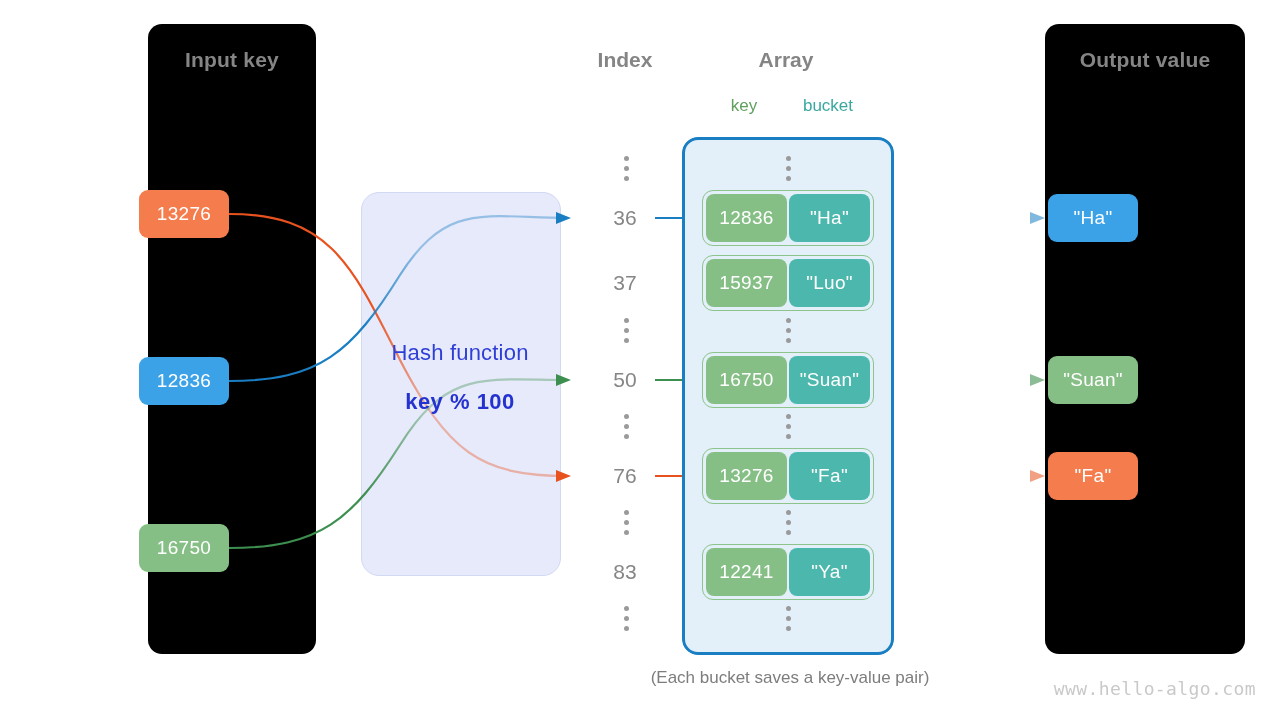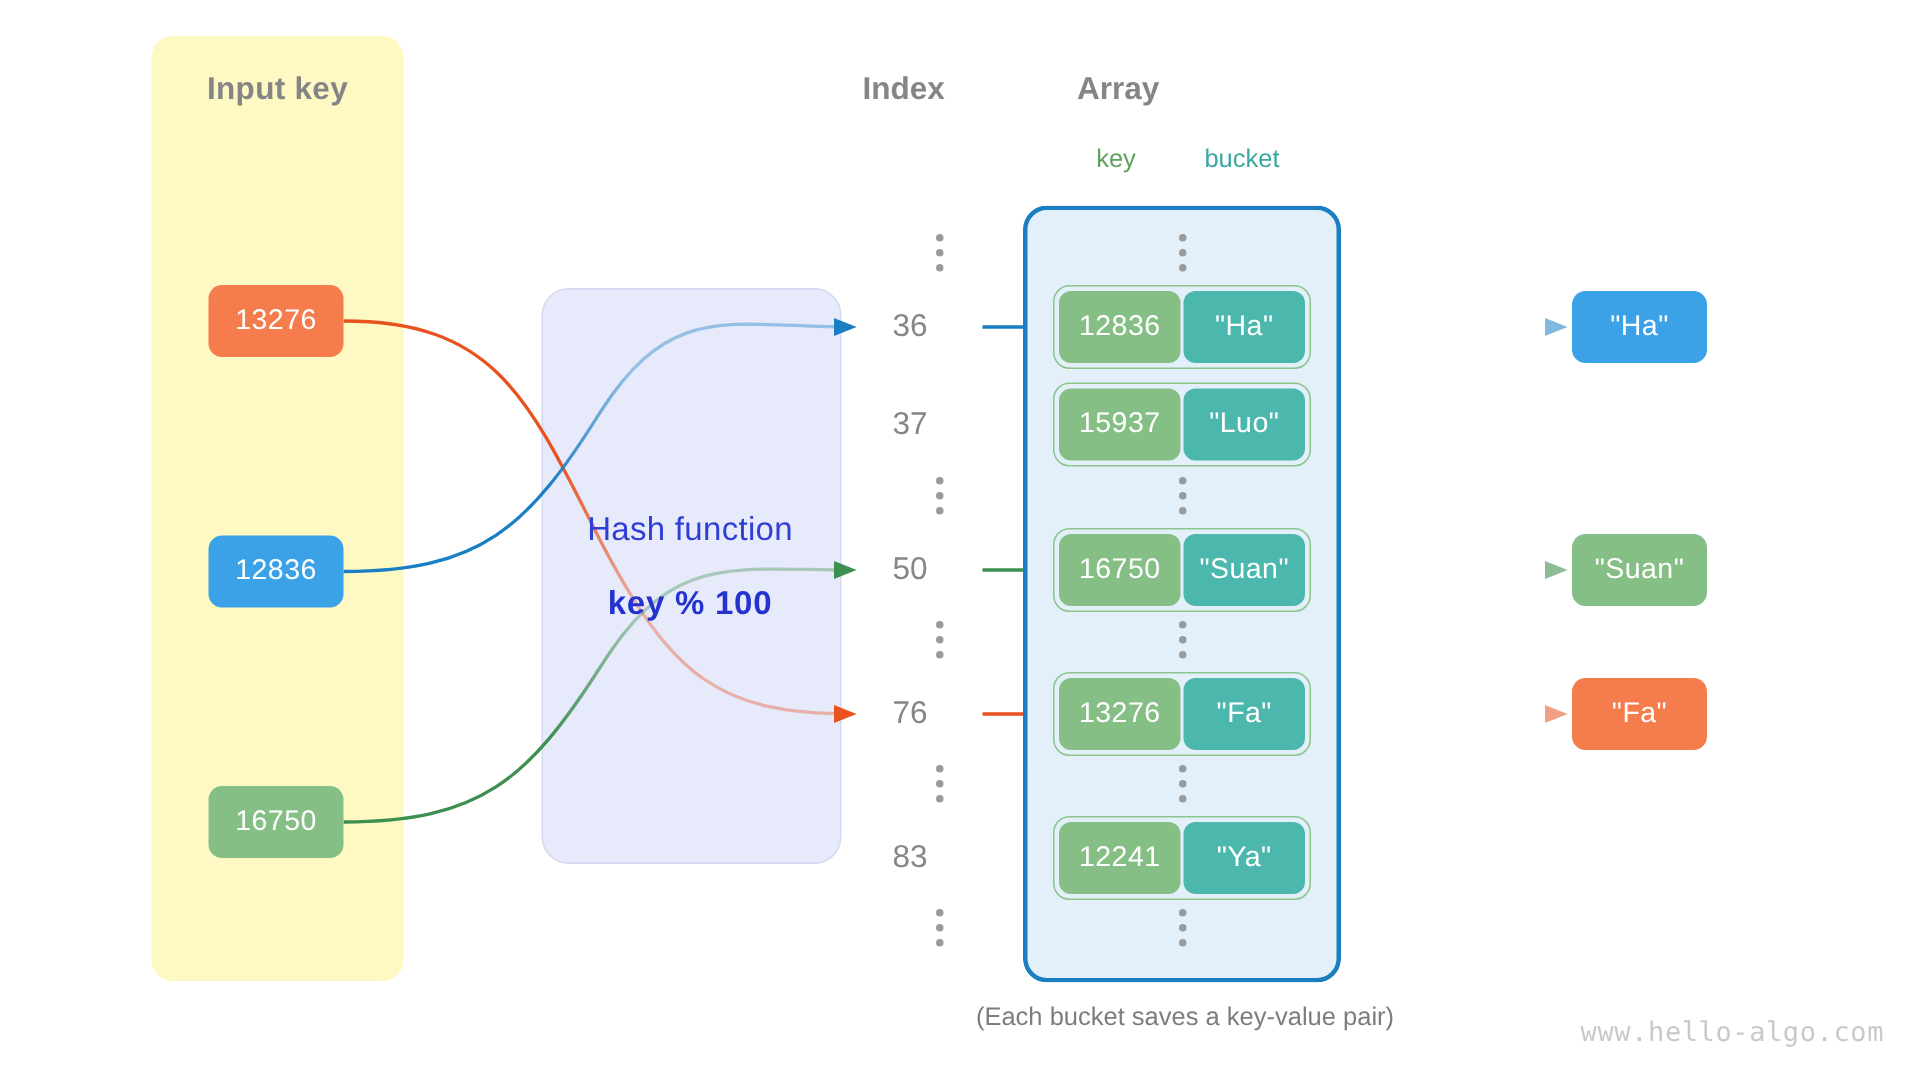--- a/index.html
+++ b/index.html
@@ -21,8 +21,9 @@
   
   .panel {
     position: absolute;
-    background: #fef9c3;
+    background: #000000;
     border-radius: 14px;
+    margin-left: 47px;
   }
   #input-panel  { left: 101px; top: 24px; width: 168px; height: 630px; }
   #output-panel { left: 998px; top: 24px; width: 200px; height: 630px; }

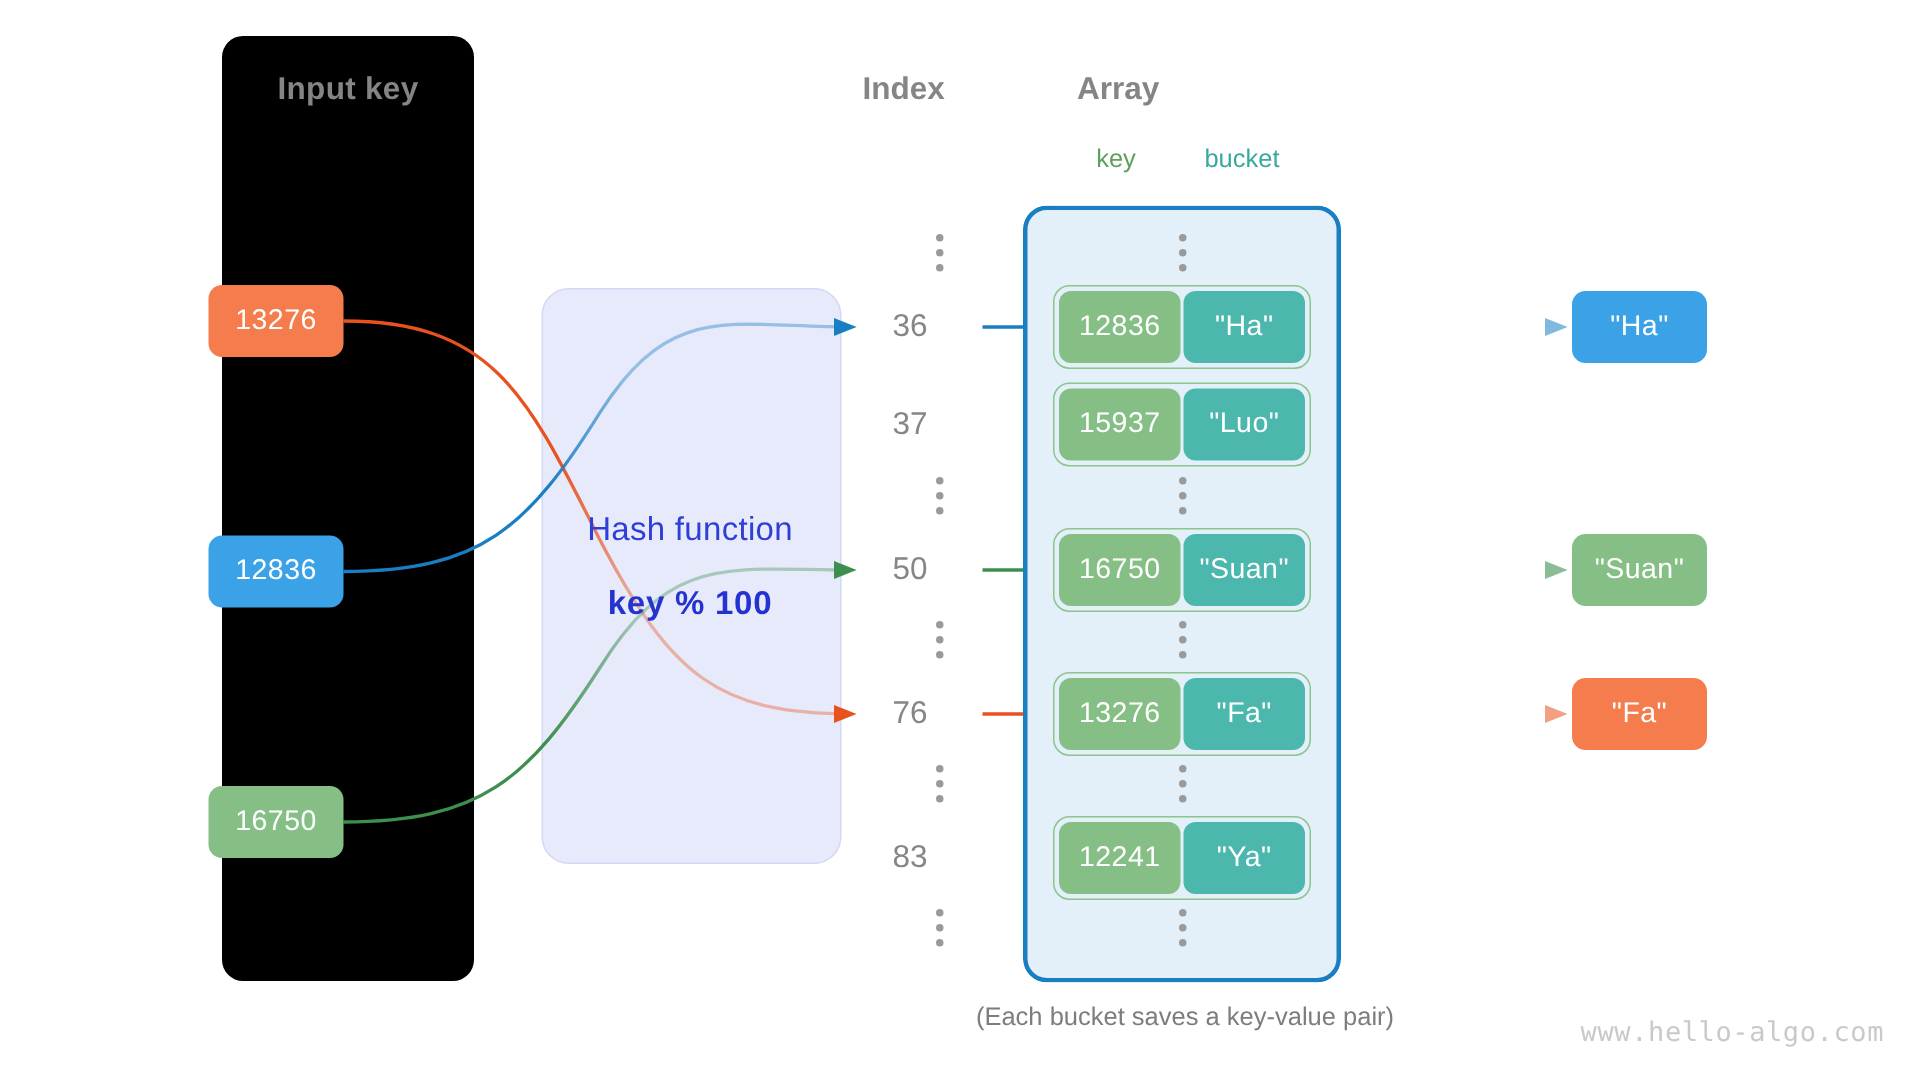--- a/index.html
+++ b/index.html
@@ -90,6 +90,7 @@
     font-size: 21px;
     font-weight: bold;
     color: #858585;
+    text-align: center;
   }
   #head-index { left: 575px; top: 48px; width: 100px; }
   #head-array { left: 718px; top: 48px; width: 136px; }

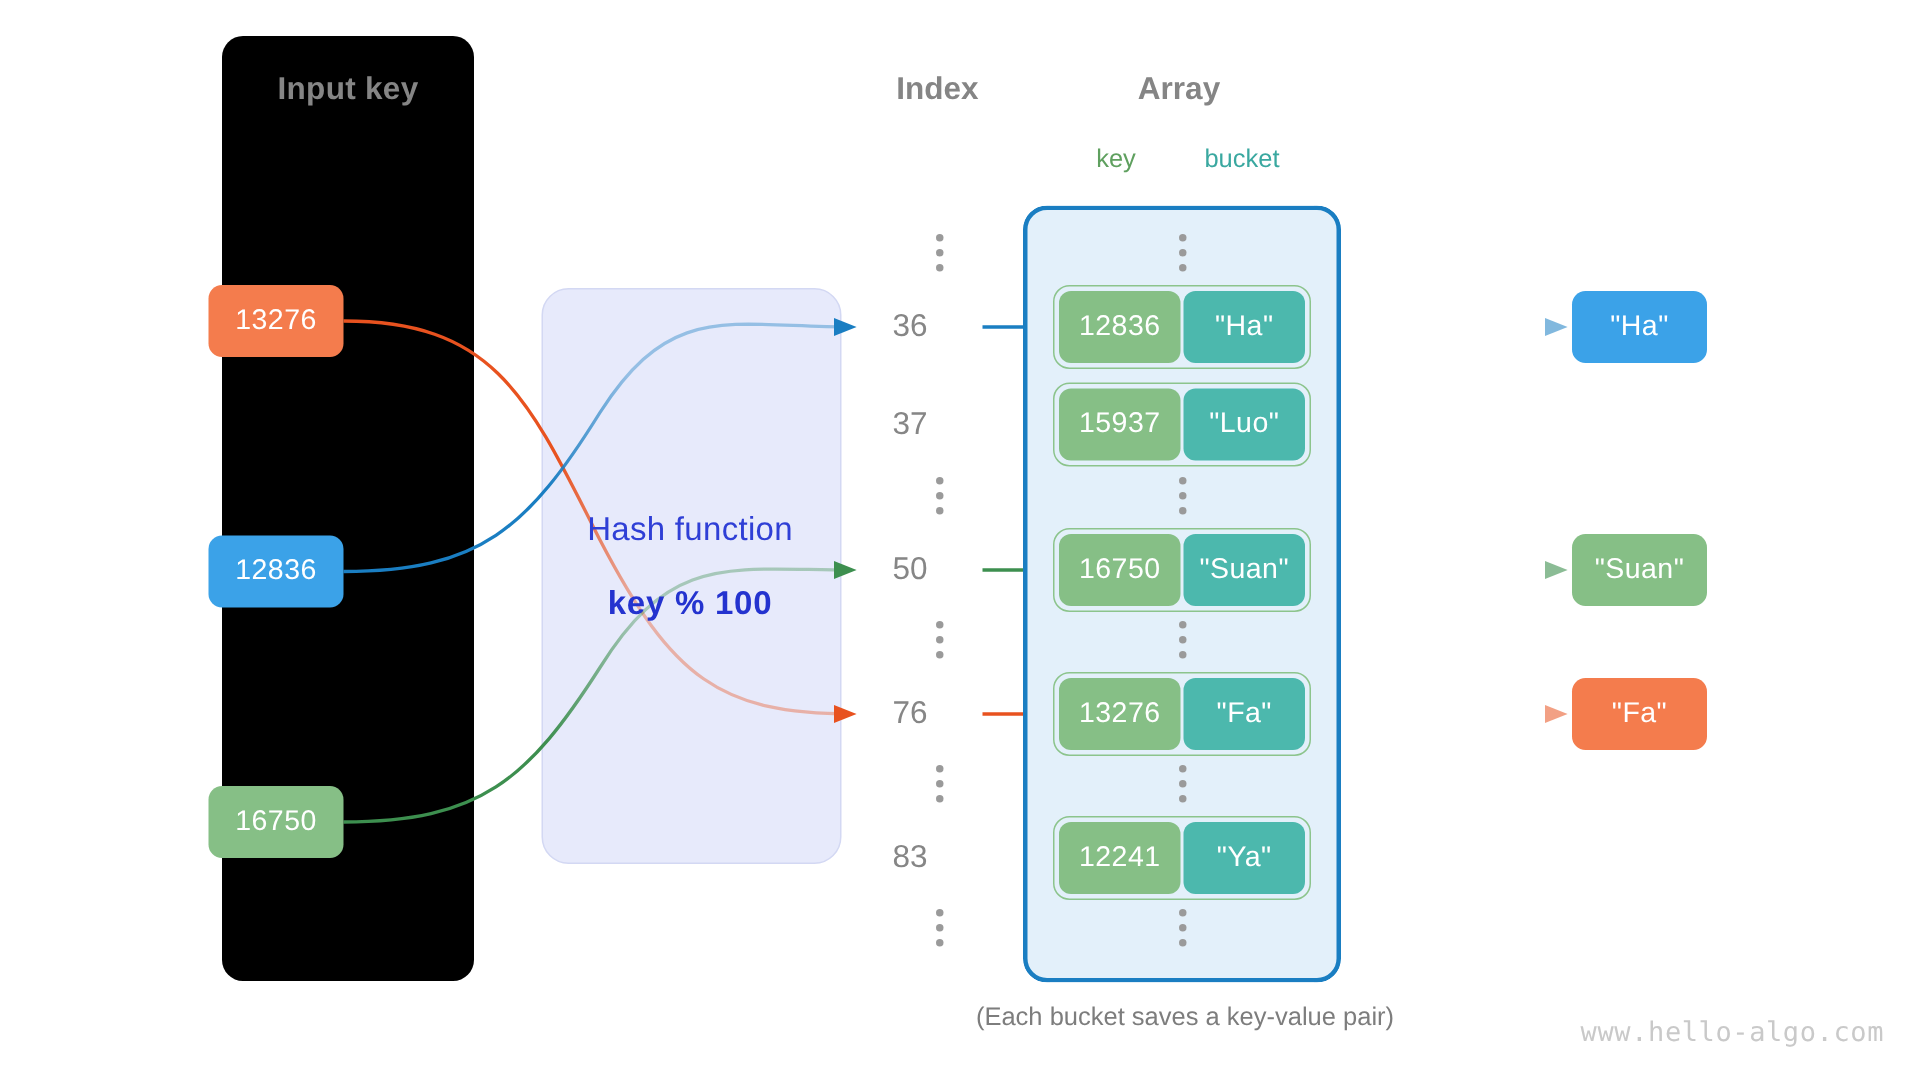--- a/index.html
+++ b/index.html
@@ -213,6 +213,9 @@
     <div class="panel-title">Input key</div>
   </div>
 
+  <div class="panel" id="output-panel">
+    <div class="panel-title">Output value</div>
+  </div>
 
   <div id="hash-box"></div>
 

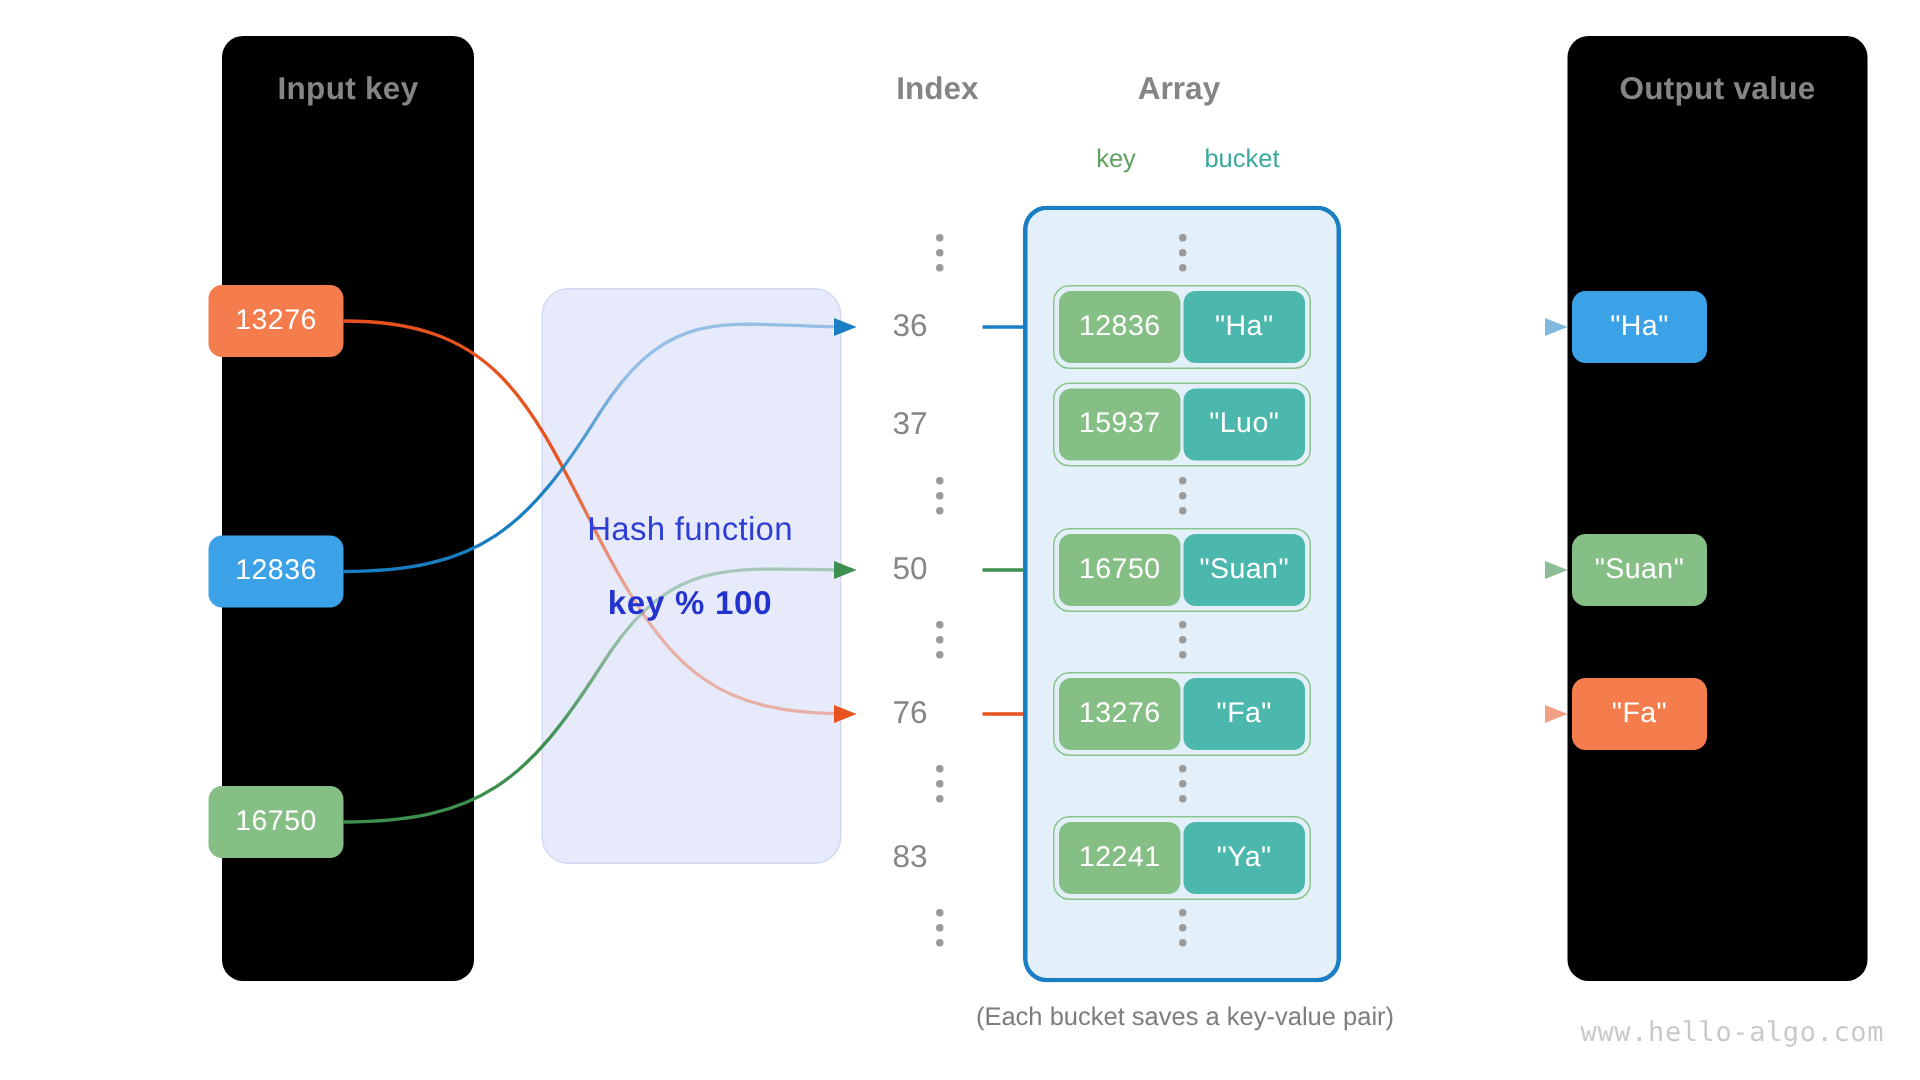--- a/index.html
+++ b/index.html
@@ -158,7 +158,7 @@
   .idx-label {
     position: absolute;
     width: 60px;
-    text-align: left;
+    text-align: center;
     font-size: 21px;
     color: #868686;
   }

